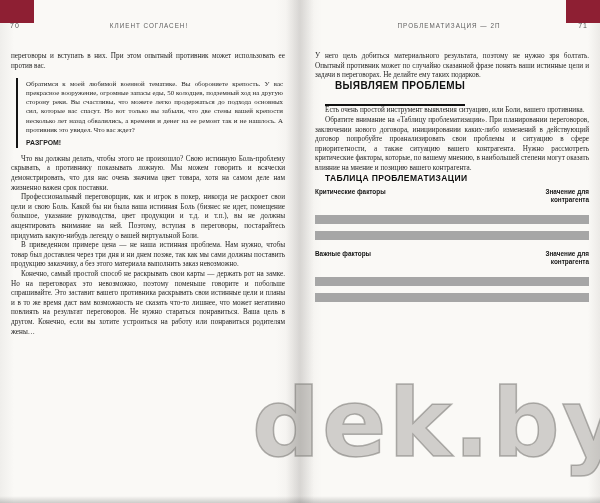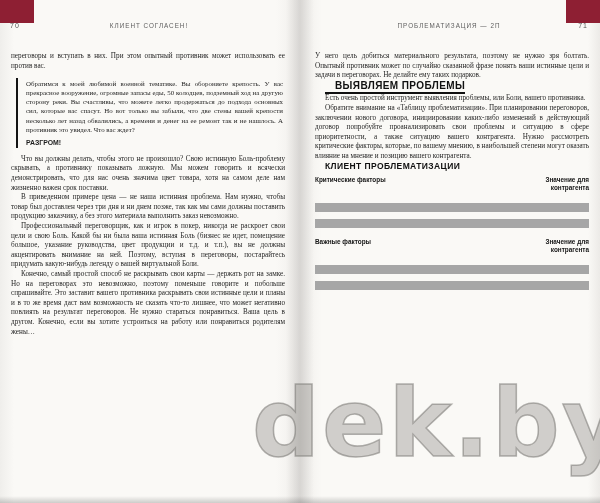--- a/index.html
+++ b/index.html
@@ -46,7 +46,7 @@
   
   .h2{font-family:"Liberation Sans", sans-serif;font-weight:bold;font-size:10px;
     letter-spacing:0.4px;color:#101010;margin:11px 0 9px;text-indent:0;}
-  .h2 span{display:inline-block;border-bottom:2px solid #101010;padding-bottom:2px;}
+  .h2 span{display:inline-block;border-bottom:2px solid #101010;padding-bottom:14px;}
   .h3{font-family:"Liberation Sans", sans-serif;font-weight:bold;font-size:8.5px;
     letter-spacing:0.4px;color:#101010;margin:15px 0 9px;text-indent:0;}
   

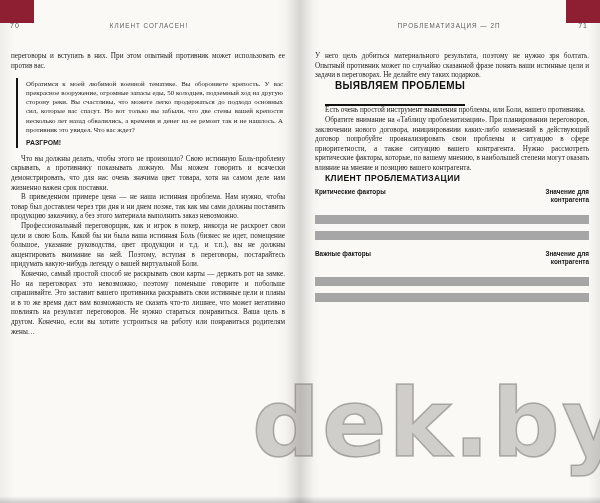--- a/index.html
+++ b/index.html
@@ -95,7 +95,7 @@
     <div class="body">
       <p class="noindent">У него цель добиться материального результата, поэтому не нужно зря болтать. Опытный противник может по случайно сказанной фразе понять ваши истинные цели и задачи в переговорах. Не делайте ему таких подарков.</p>
       <p class="h2"><span>ВЫЯВЛЯЕМ ПРОБЛЕМЫ</span></p>
-      <p>Есть очень простой инструмент выявления проблемы, или Боли, вашего противника.</p>
+      <p>Есть очень простой инструмент выявления ситуацию, или Боли, вашего противника.</p>
       <p>Обратите внимание на «Таблицу проблематизации». При планировании переговоров, заключении нового договора, инициировании каких-либо изменений в действующий договор попробуйте проанализировать свои проблемы и ситуацию в сфере приоритетности, а также ситуацию вашего контрагента. Нужно рассмотреть критические факторы, которые, по вашему мнению, в наибольшей степени могут оказать влияние на мнение и позицию вашего контрагента.</p>
       <p class="h3">КЛИЕНТ ПРОБЛЕМАТИЗАЦИИ</p>
       <div class="ptable">

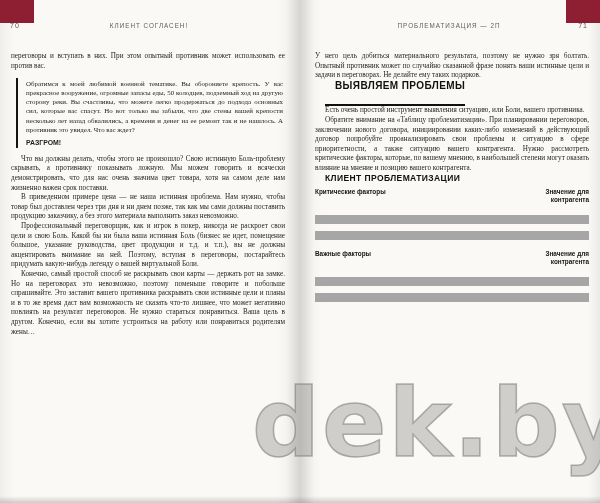--- a/index.html
+++ b/index.html
@@ -97,7 +97,7 @@
       <p class="h2"><span>ВЫЯВЛЯЕМ ПРОБЛЕМЫ</span></p>
       <p>Есть очень простой инструмент выявления ситуацию, или Боли, вашего противника.</p>
       <p>Обратите внимание на «Таблицу проблематизации». При планировании переговоров, заключении нового договора, инициировании каких-либо изменений в действующий договор попробуйте проанализировать свои проблемы и ситуацию в сфере приоритетности, а также ситуацию вашего контрагента. Нужно рассмотреть критические факторы, которые, по вашему мнению, в наибольшей степени могут оказать влияние на мнение и позицию вашего контрагента.</p>
-      <p class="h3">КЛИЕНТ ПРОБЛЕМАТИЗАЦИИ</p>
+      <p class="h3">ТАБЛИЦА ПРОБЛЕМАТИЗАЦИИ</p>
       <div class="ptable">
         <div class="trow">
           <span class="tlabel">Критические факторы</span>

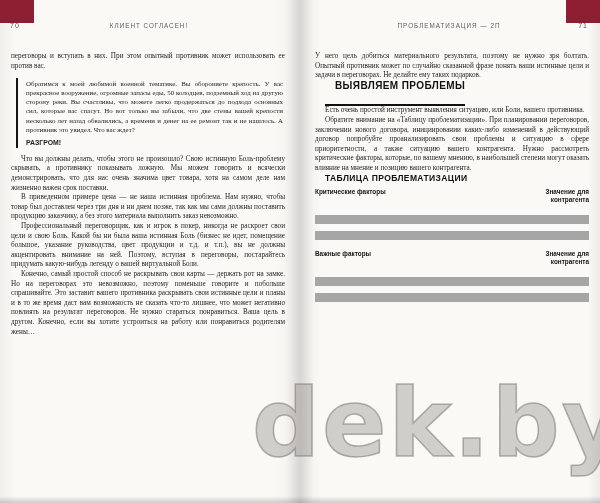--- a/index.html
+++ b/index.html
@@ -81,8 +81,8 @@
         <p class="exclaim">РАЗГРОМ!</p>
       </div>
       <p>Что вы должны делать, чтобы этого не произошло? Свою истинную Боль-проблему скрывать, а противнику показывать ложную. Мы можем говорить и всячески демонстрировать, что для нас очень значима цвет товара, хотя на самом деле нам жизненно важен срок поставки.</p>
+      <p>Профессиональный переговорщик, как и игрок в покер, никогда не раскроет свои цели и свою Боль. Какой бы ни была ваша истинная Боль (бизнес не идет, помещение большое, указание руководства, цвет продукции и т.д. и т.п.), вы не должны акцентировать внимание на ней. Поэтому, вступая в переговоры, постарайтесь придумать какую-нибудь легенду о вашей виртуальной Боли.</p>
       <p>В приведенном примере цена — не наша истинная проблема. Нам нужно, чтобы товар был доставлен через три дня и ни днем позже, так как мы сами должны поставить продукцию заказчику, а без этого материала выполнить заказ невозможно.</p>
-      <p>Профессиональный переговорщик, как и игрок в покер, никогда не раскроет свои цели и свою Боль. Какой бы ни была ваша истинная Боль (бизнес не идет, помещение большое, указание руководства, цвет продукции и т.д. и т.п.), вы не должны акцентировать внимание на ней. Поэтому, вступая в переговоры, постарайтесь придумать какую-нибудь легенду о вашей виртуальной Боли.</p>
       <p>Конечно, самый простой способ не раскрывать свои карты — держать рот на замке. Но на переговорах это невозможно, поэтому поменьше говорите и побольше спрашивайте. Это заставит вашего противника раскрывать свои истинные цели и планы и в то же время даст вам возможность не сказать что-то лишнее, что может негативно повлиять на результат переговоров. Не нужно стараться понравиться. Ваша цель в другом. Конечно, если вы хотите устроиться на работу или понравиться родителям жены…</p>
     </div>
   </div>

